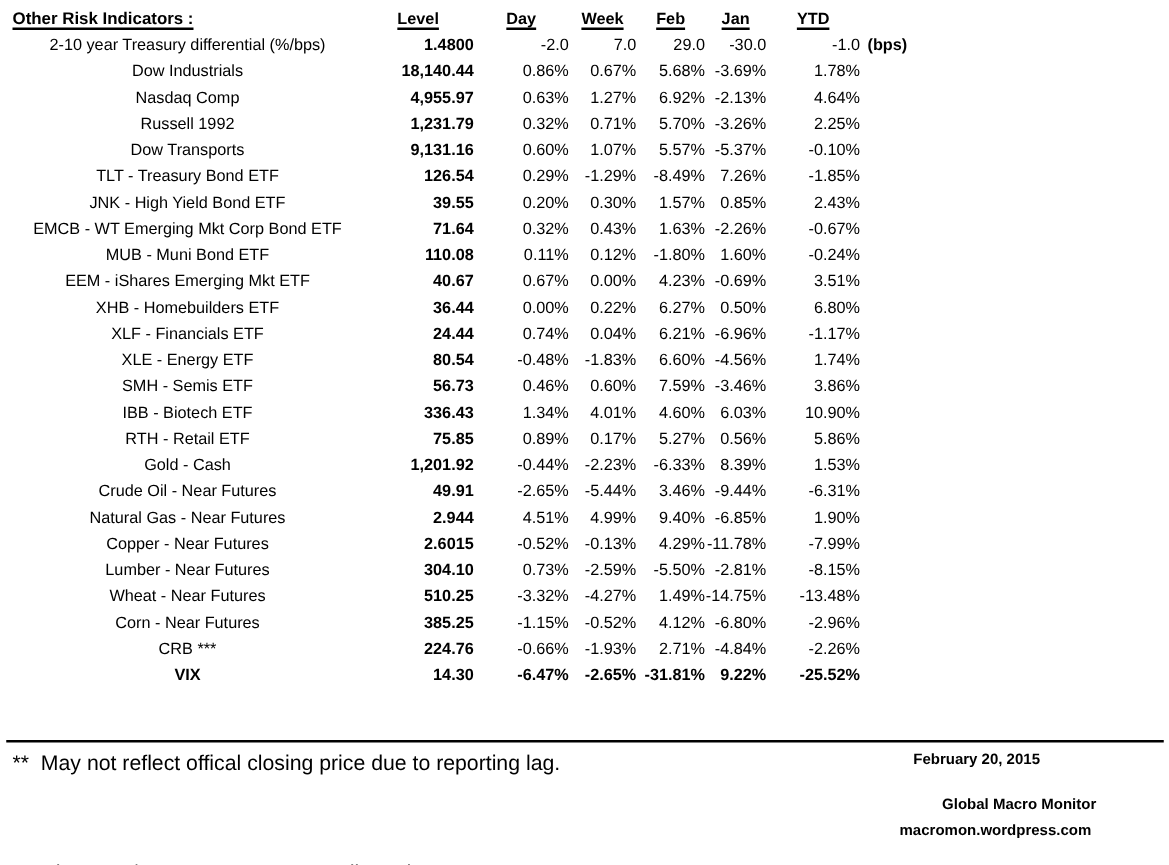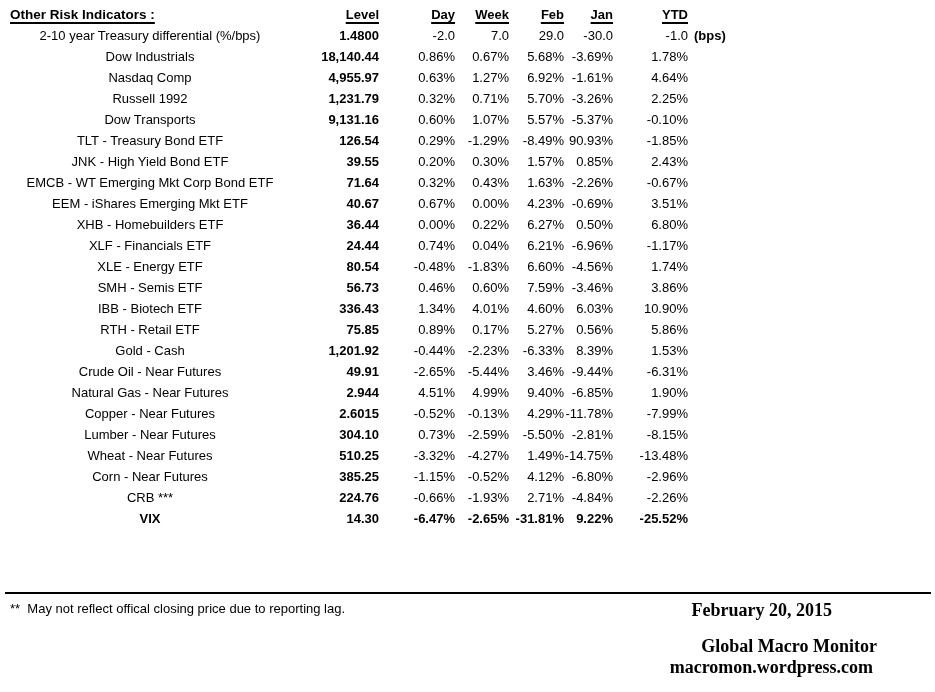--- a/index.html
+++ b/index.html
@@ -14,7 +14,7 @@
 
   th, td { height:21px; font-size:13px; white-space:pre; padding:0; position:relative;
            font-weight:normal; vertical-align:middle; line-height:21px; }
-  thead th { font-weight:bold; text-align:right; }
+  thead th { font-weight:bold; text-align:center; }
   thead th.c-label { text-align:left; }
   .u { text-decoration:underline; text-underline-offset:3px; text-decoration-thickness:1.5px; }
   .title { font-size:13.5px; font-weight:bold; }

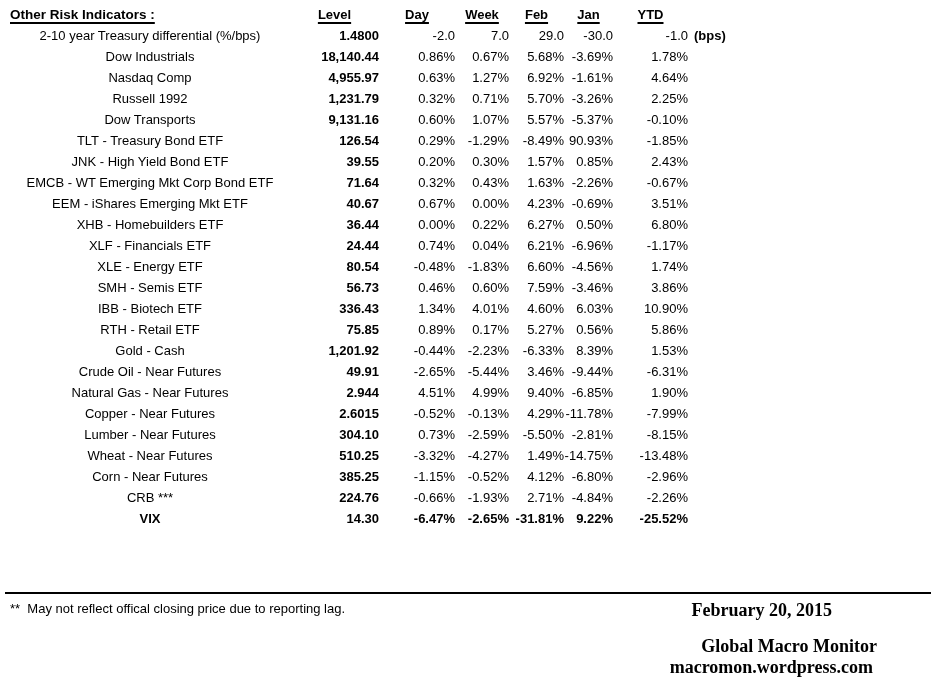--- a/index.html
+++ b/index.html
@@ -99,7 +99,7 @@
           <td class="c-day">0.63%</td>
           <td class="c-week">1.27%</td>
           <td class="c-feb">6.92%</td>
-          <td class="c-jan">-1.61%</td>
+          <td class="c-jan">-2.13%</td>
           <td class="c-ytd">4.64%</td>
           <td class="c-unit"></td>
         </tr>

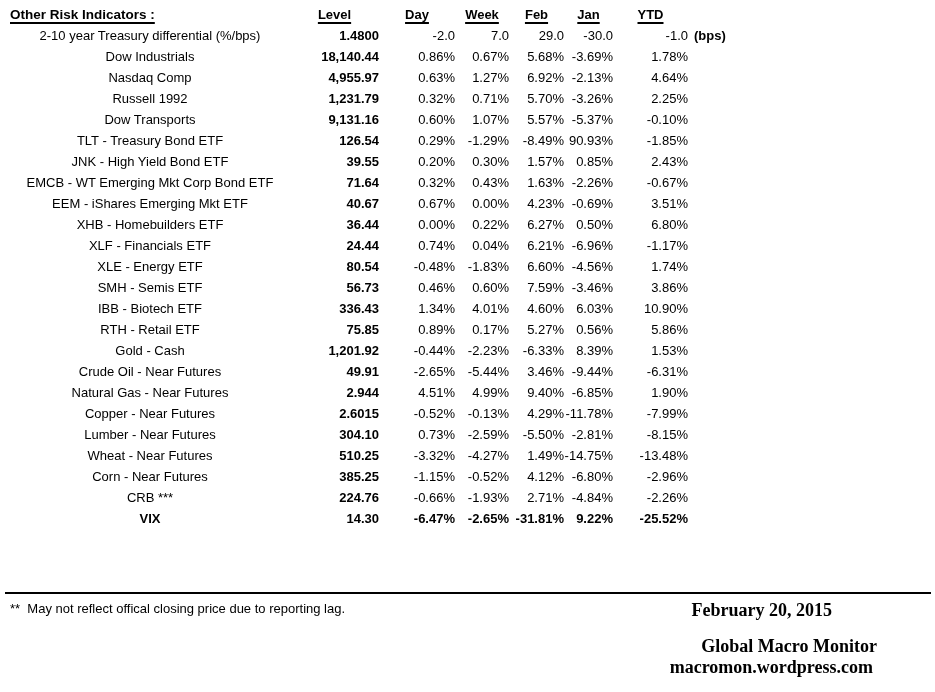--- a/index.html
+++ b/index.html
@@ -129,7 +129,7 @@
           <td class="c-day">0.29%</td>
           <td class="c-week">-1.29%</td>
           <td class="c-feb">-8.49%</td>
-          <td class="c-jan">90.93%</td>
+          <td class="c-jan">7.26%</td>
           <td class="c-ytd">-1.85%</td>
           <td class="c-unit"></td>
         </tr>

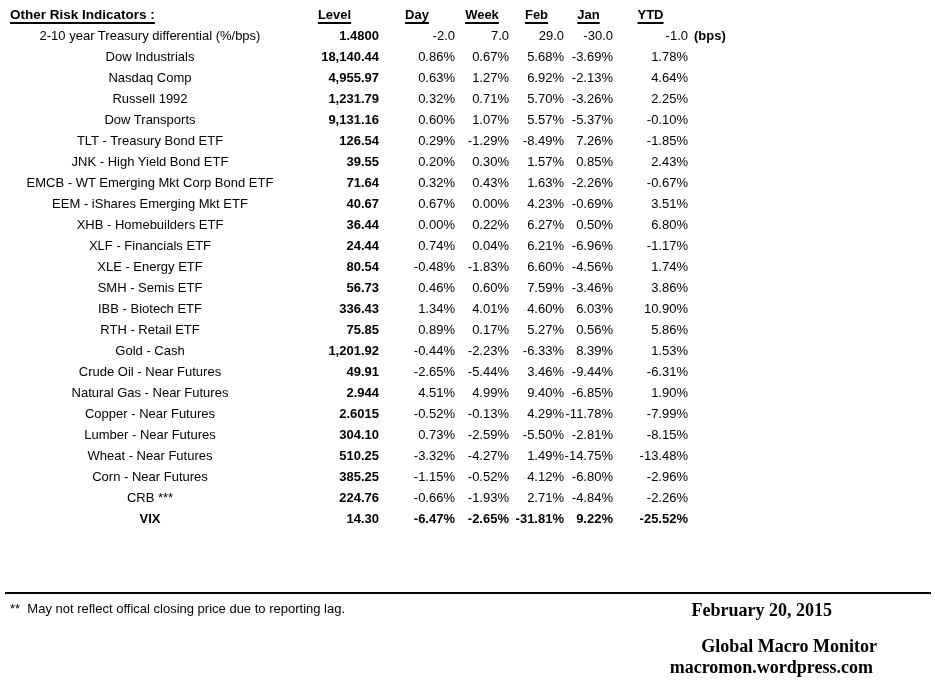--- a/index.html
+++ b/index.html
@@ -154,6 +154,16 @@
           <td class="c-unit"></td>
         </tr>
         <tr>
+          <td class="c-label">MUB - Muni Bond ETF</td>
+          <td class="c-level">110.08</td>
+          <td class="c-day">0.11%</td>
+          <td class="c-week">0.12%</td>
+          <td class="c-feb">-1.80%</td>
+          <td class="c-jan">1.60%</td>
+          <td class="c-ytd">-0.24%</td>
+          <td class="c-unit"></td>
+        </tr>
+        <tr>
           <td class="c-label">EEM - iShares Emerging Mkt ETF</td>
           <td class="c-level">40.67</td>
           <td class="c-day">0.67%</td>

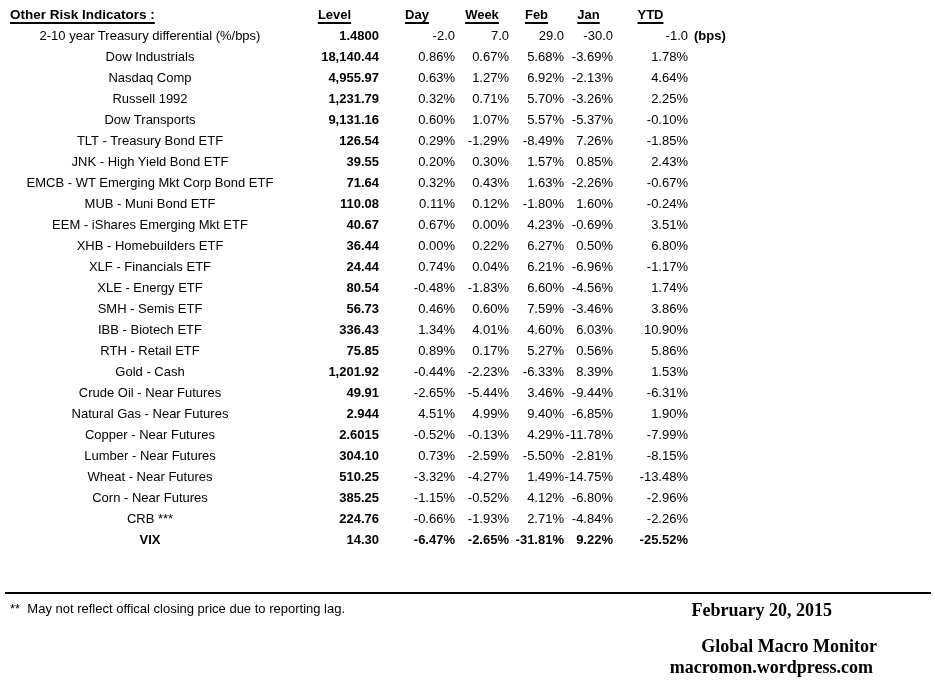--- a/index.html
+++ b/index.html
@@ -33,7 +33,7 @@
 
   .rule { position:absolute; left:5px; top:592px; width:926px; height:2px; background:#000; }
 
-  .fn { position:absolute; left:10px; font-size:13px; white-space:pre; }
+  .fn { position:absolute; left:10px; font-size:17px; white-space:pre; }
   .fn-1 { top:601px; }
   .fn-2 { top:649px;margin-top:40px; }
   .fn-src { top:638px; font-family:"Liberation Serif", serif; font-weight:bold; font-size:14.5px; }

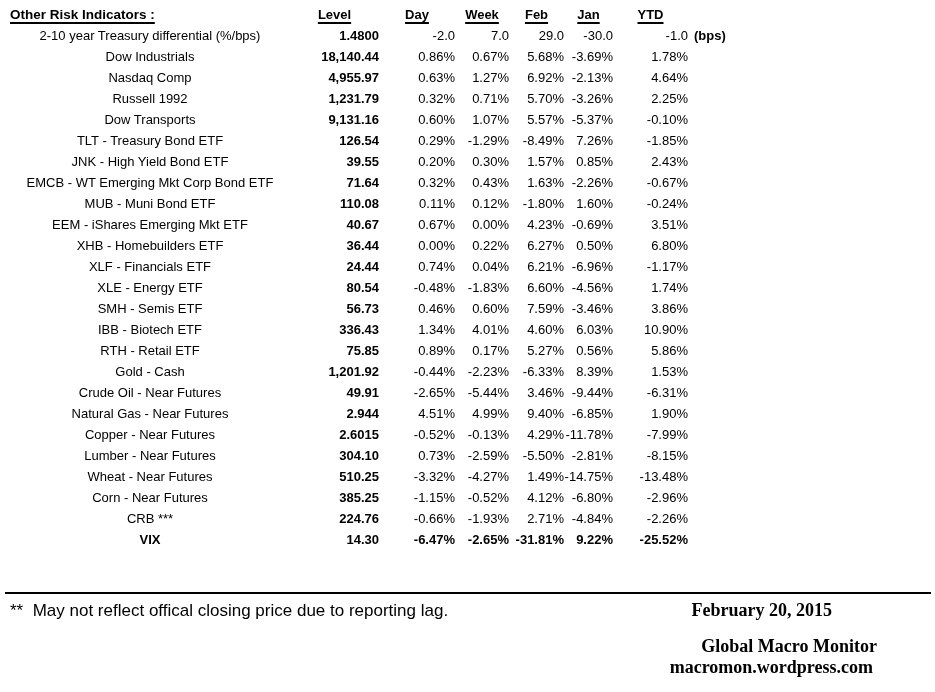--- a/index.html
+++ b/index.html
@@ -38,8 +38,8 @@
   .fn-2 { top:649px;margin-top:40px; }
   .fn-src { top:638px; font-family:"Liberation Serif", serif; font-weight:bold; font-size:14.5px; }
 
-  .fr { position:absolute; font-family:Liberation Serif, serif; font-weight:bold;
-        font-size:18px; white-space:pre; text-align:left; }
+  .fr { position:absolute; font-family:Liberation Sans, sans-serif; font-weight:bold;
+        font-size:12px; white-space:pre; text-align:left; }
   .fr-date  { top:600px; right:103px; }
   .fr-brand { top:636px; right:58px; }
   .fr-site  { top:657px; right:62px; }

